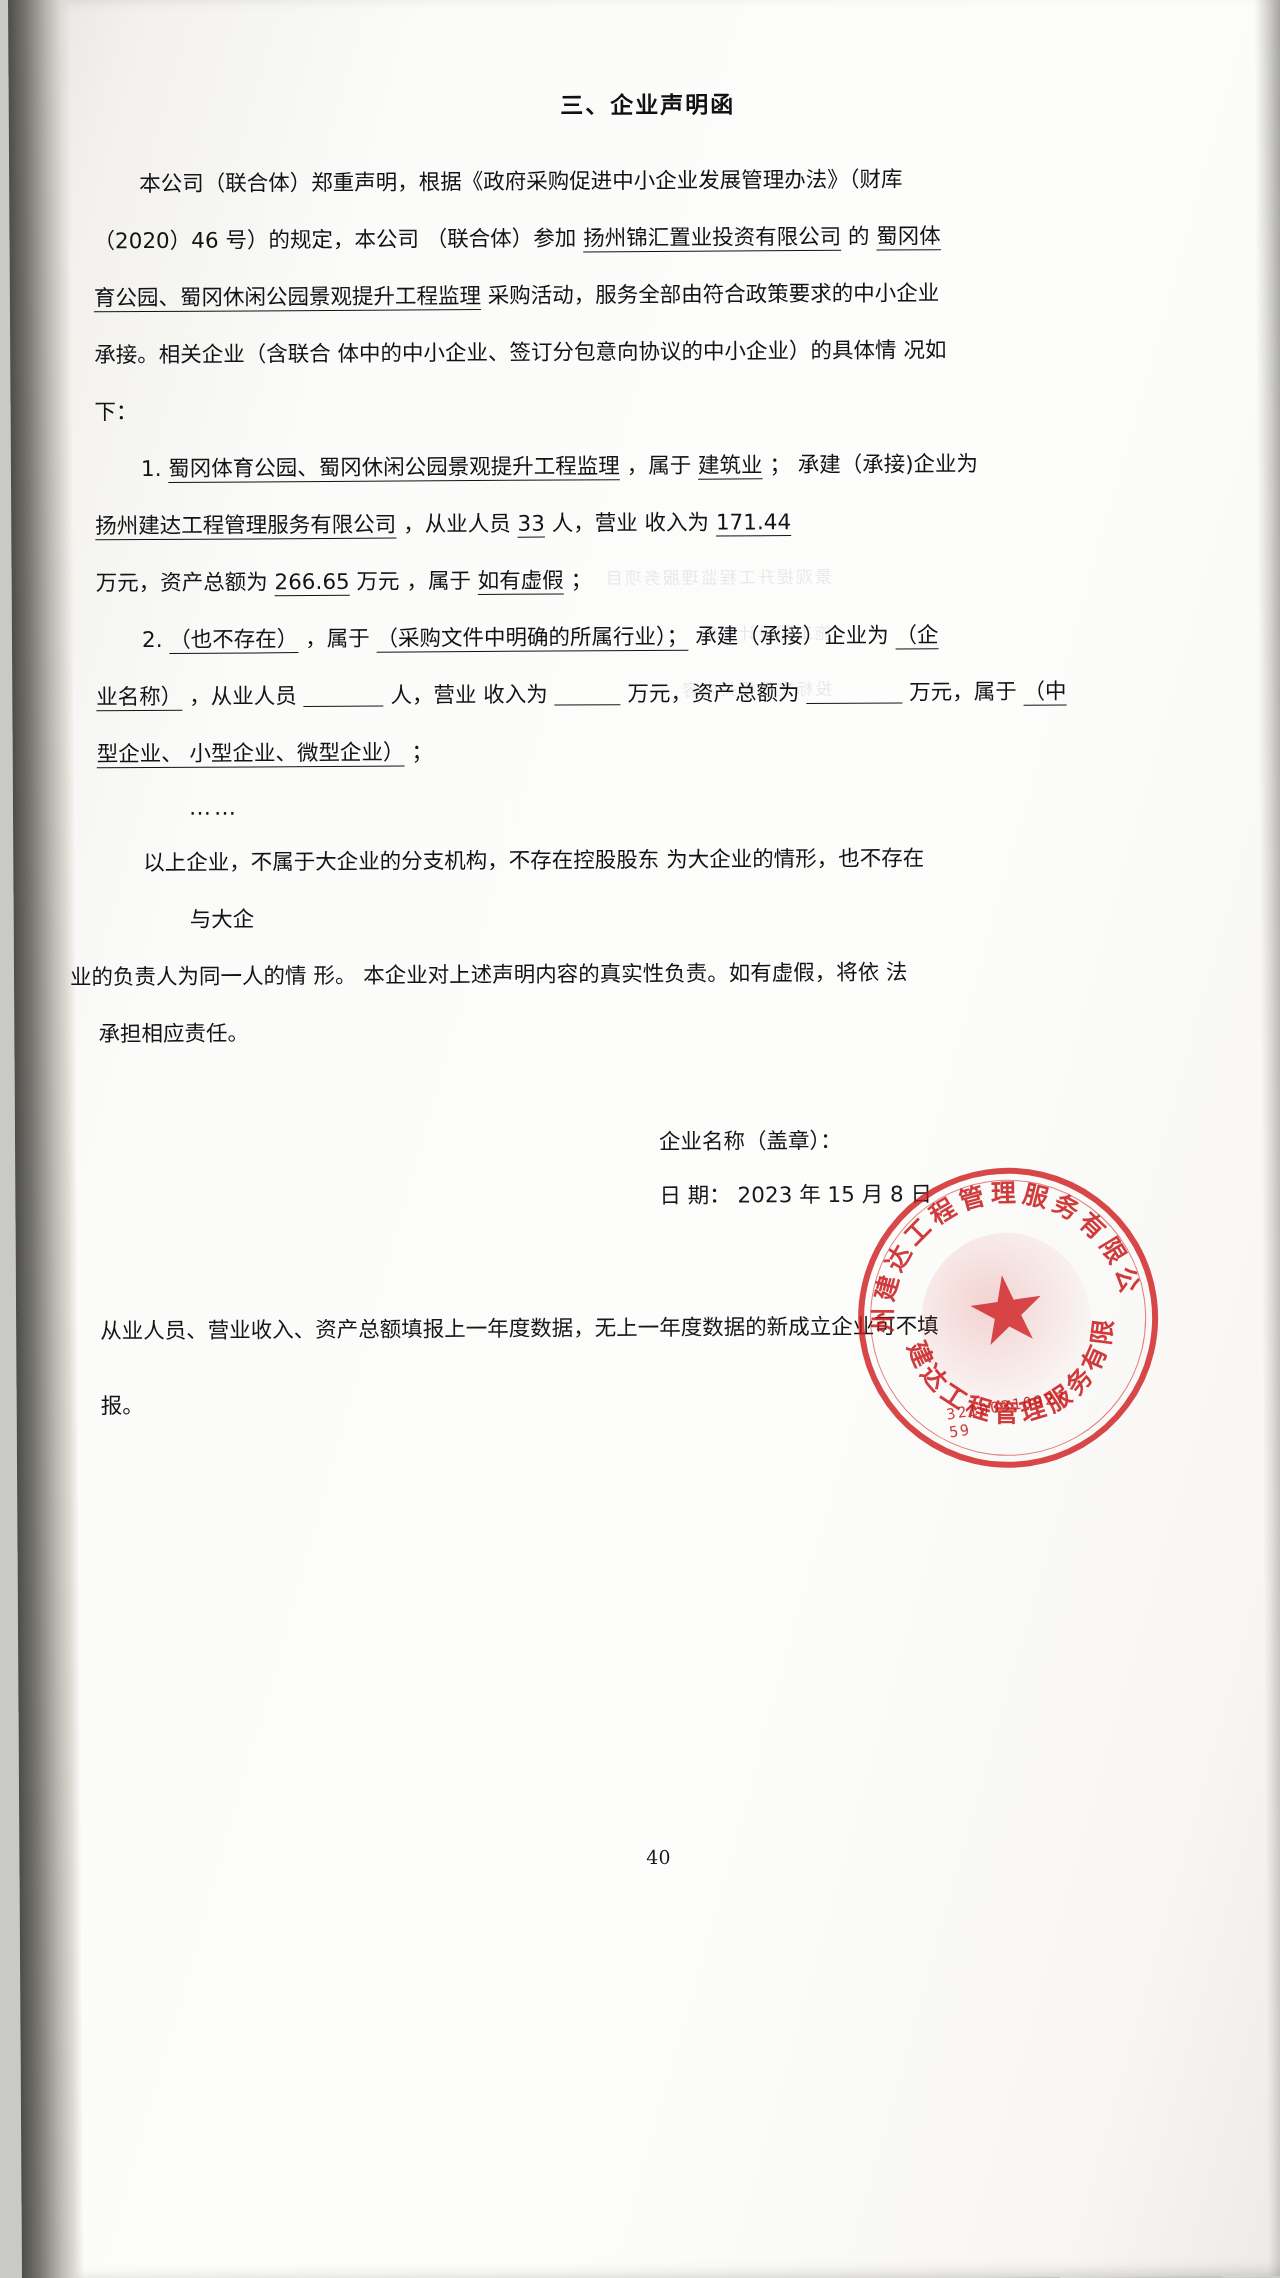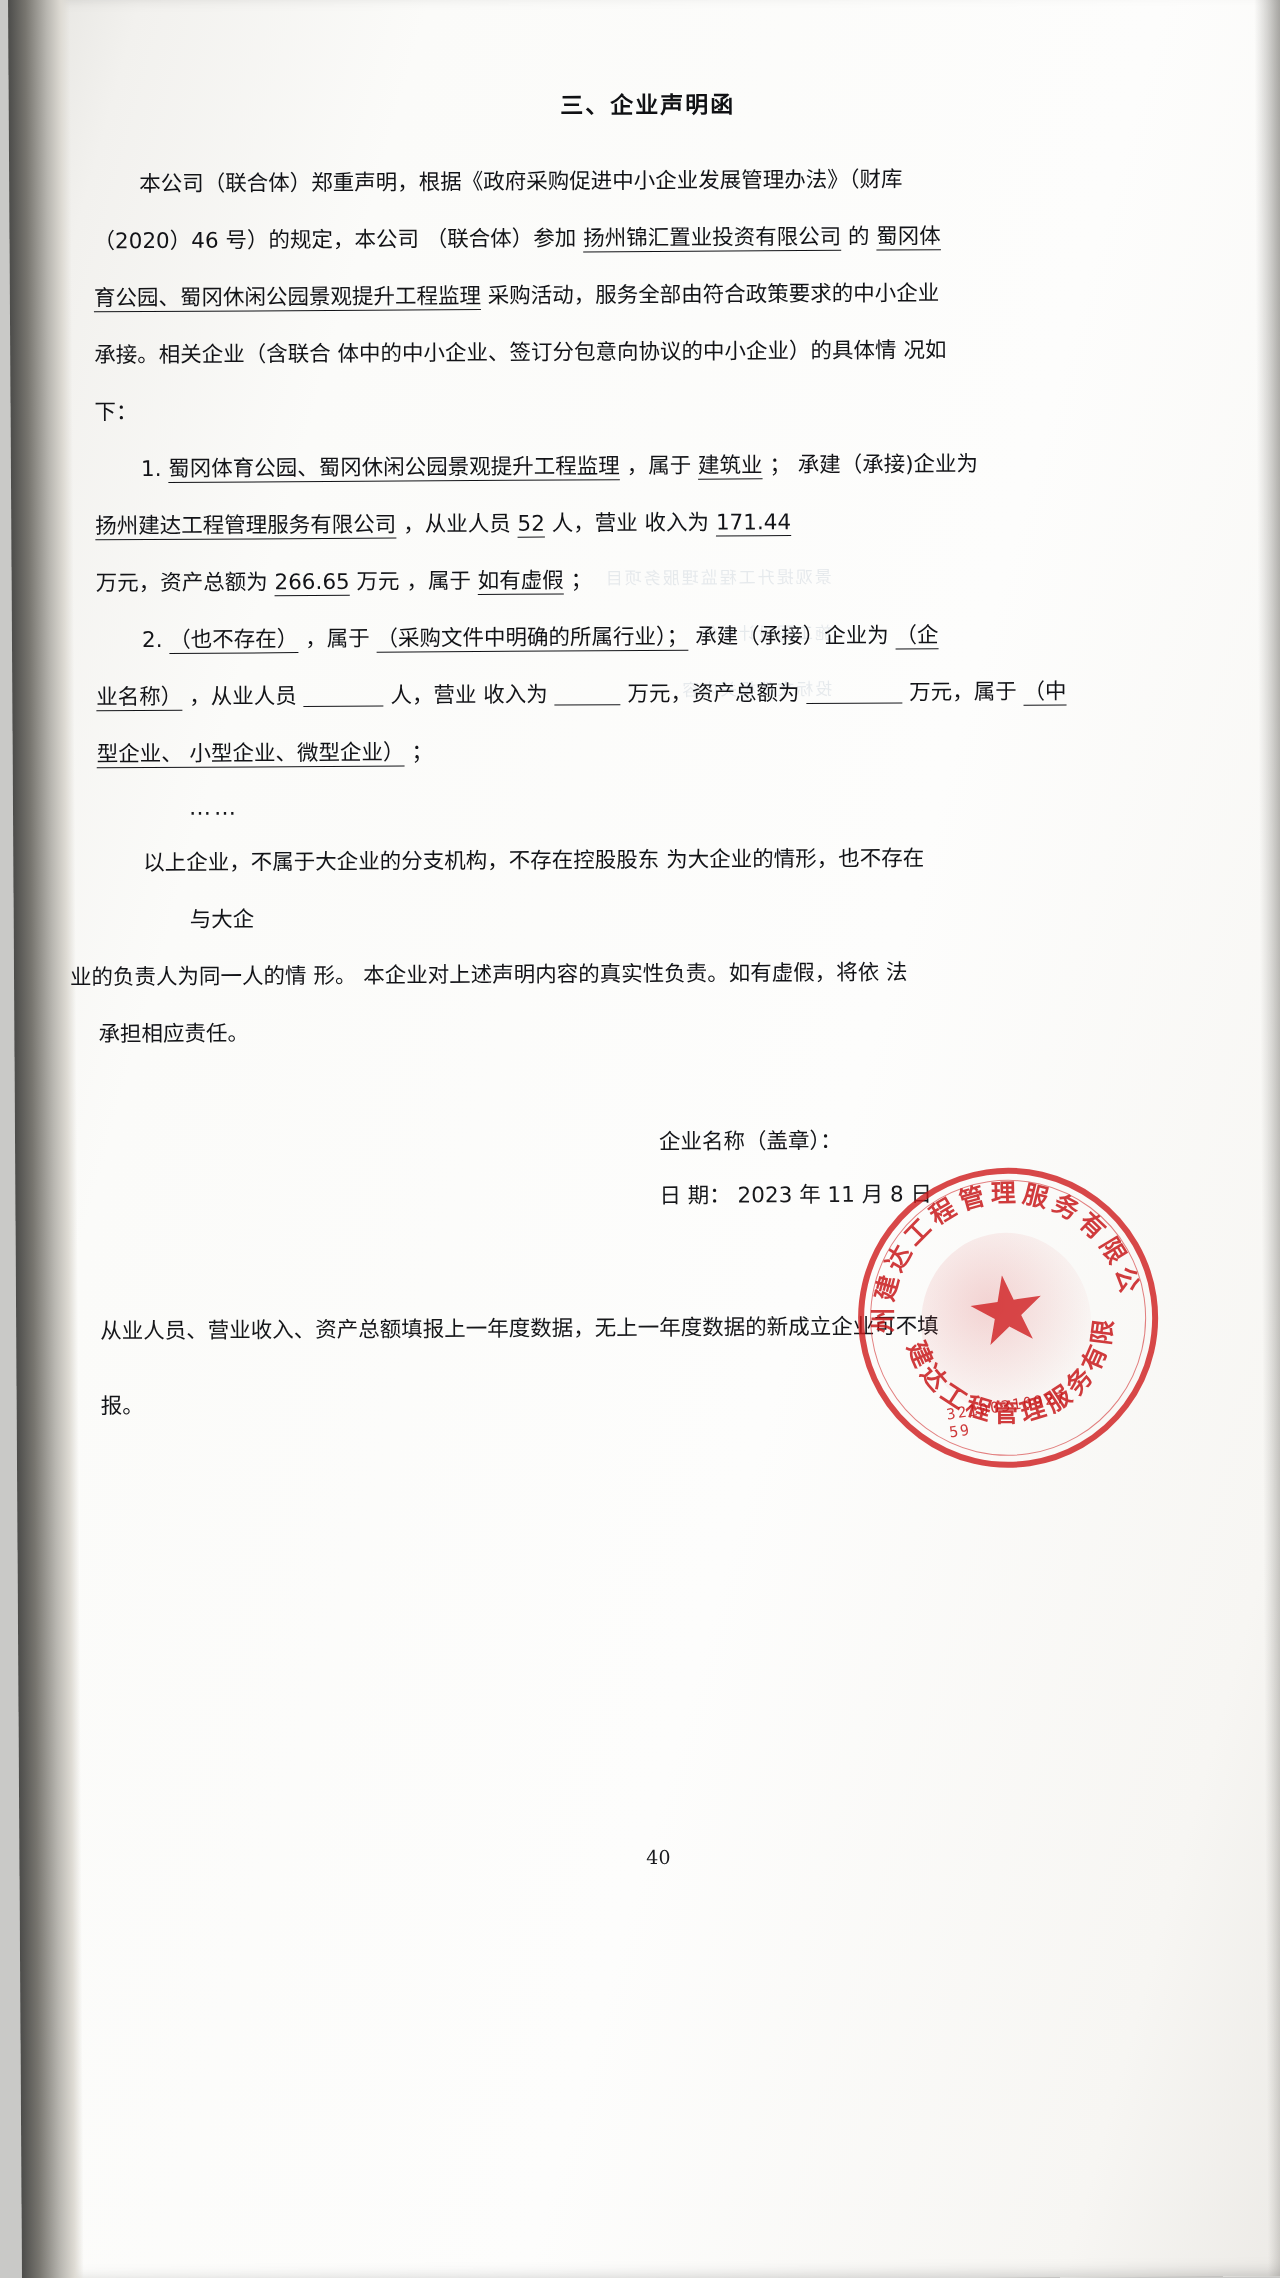--- a/index.html
+++ b/index.html
@@ -236,7 +236,7 @@
       <p class="para">
         <span class="u">扬州建达工程管理服务有限公司</span>
         <span>，从业人员</span>
-        <span class="u">52</span>
+        <span class="u">33</span>
         <span>人，营业 收入为</span>
         <span class="u">171.44</span>
       </p>

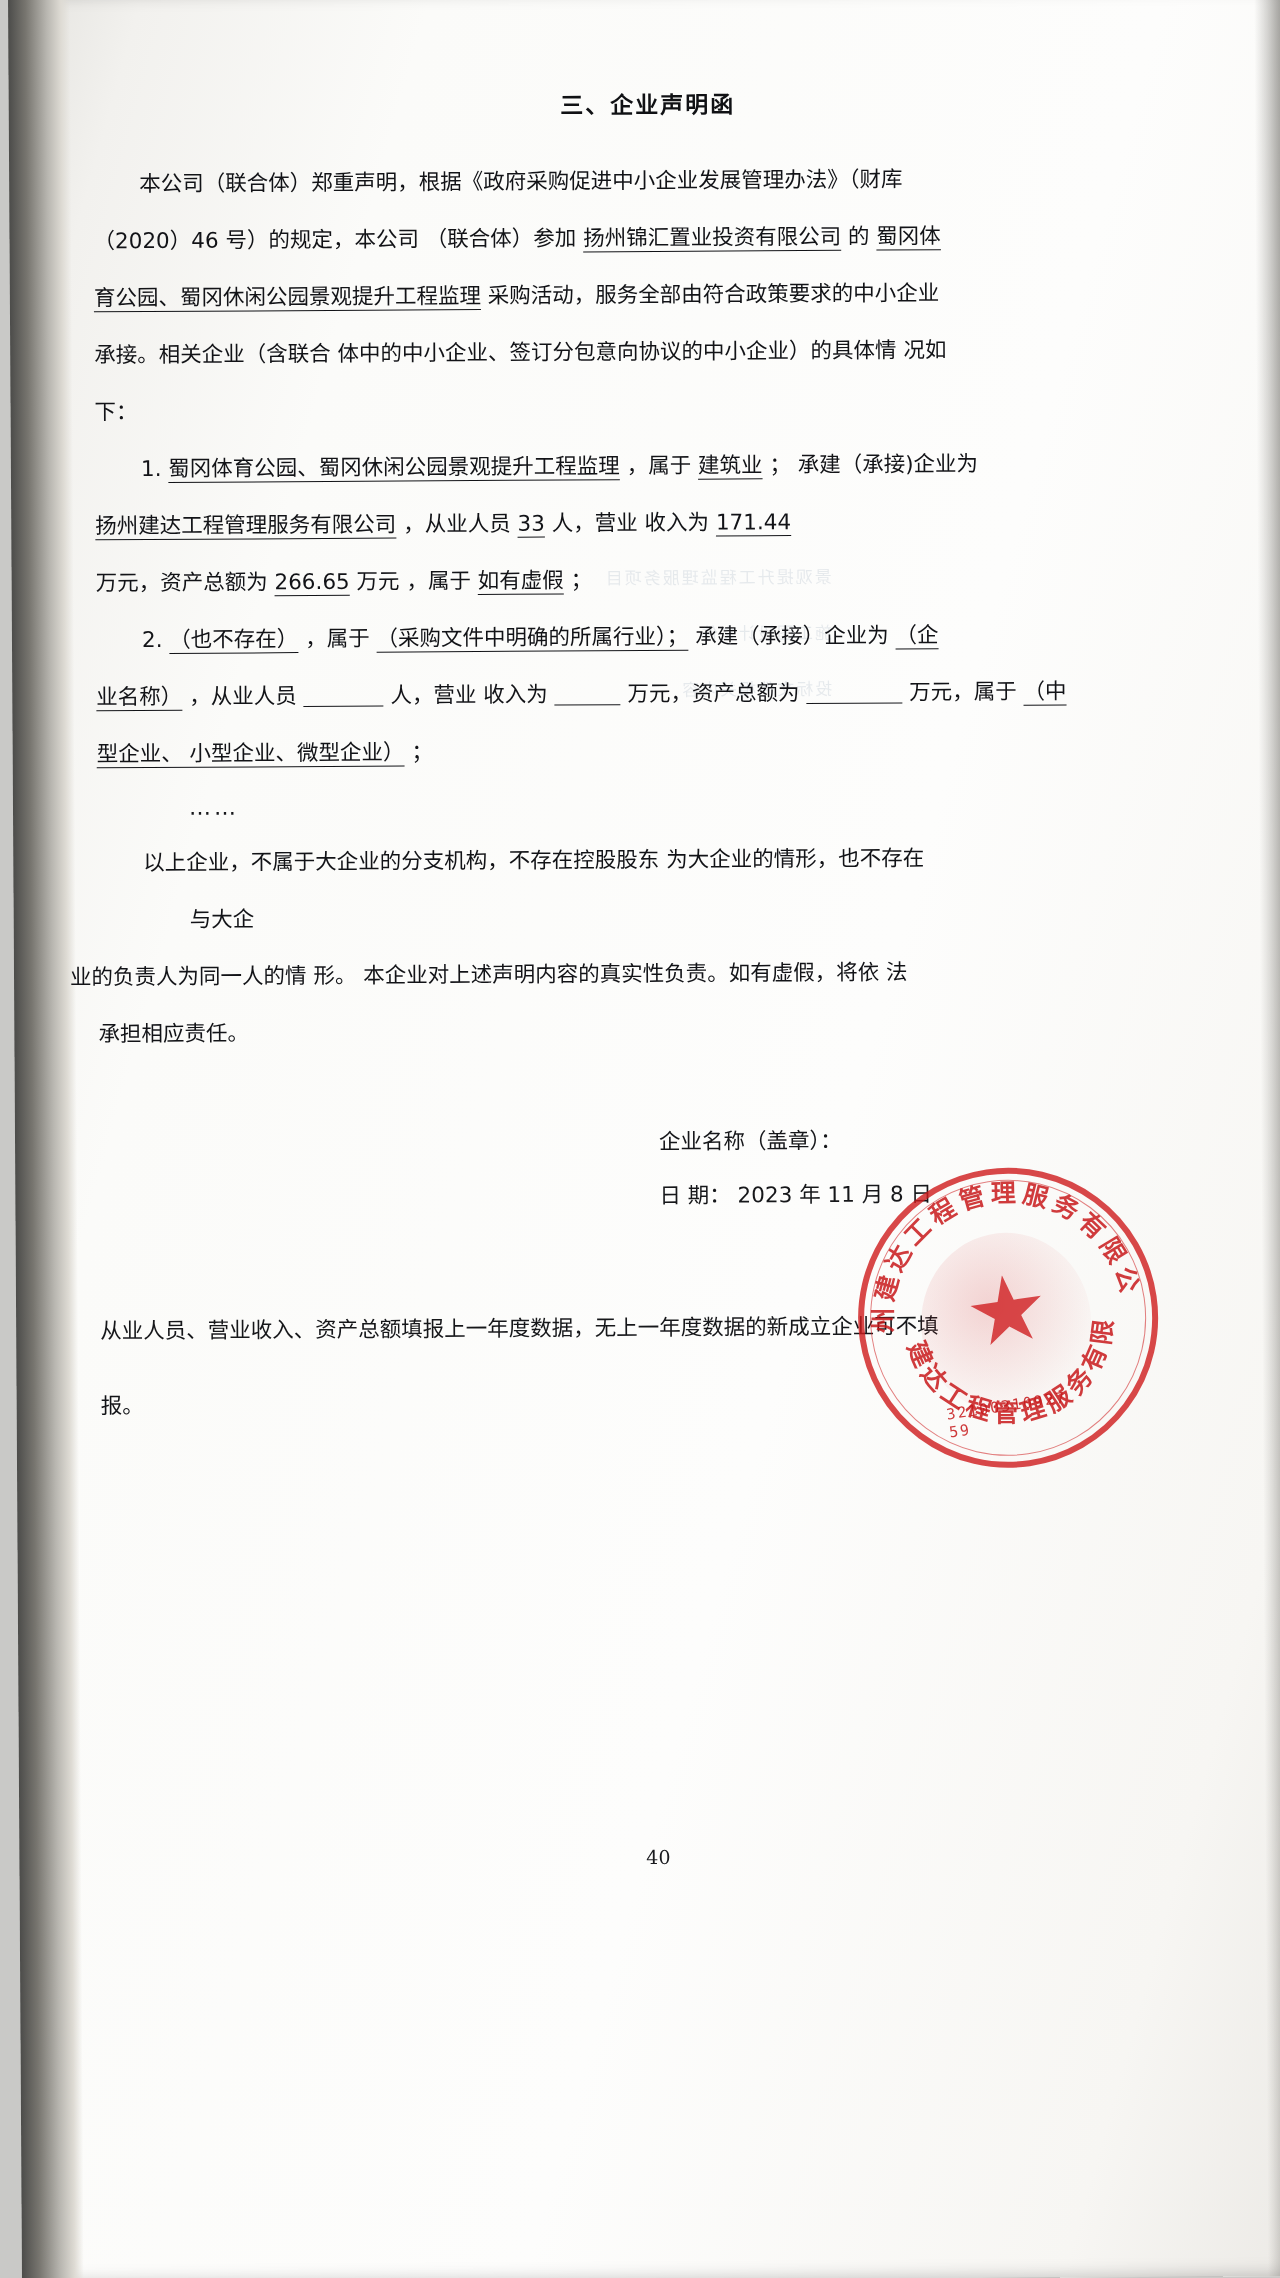--- a/index.html
+++ b/index.html
@@ -285,7 +285,7 @@
           <span>日  期：</span>
           <span>2023</span>
           <span>年</span>
-          <span>11</span>
+          <span>15</span>
           <span>月</span>
           <span>8</span>
           <span>日</span>

